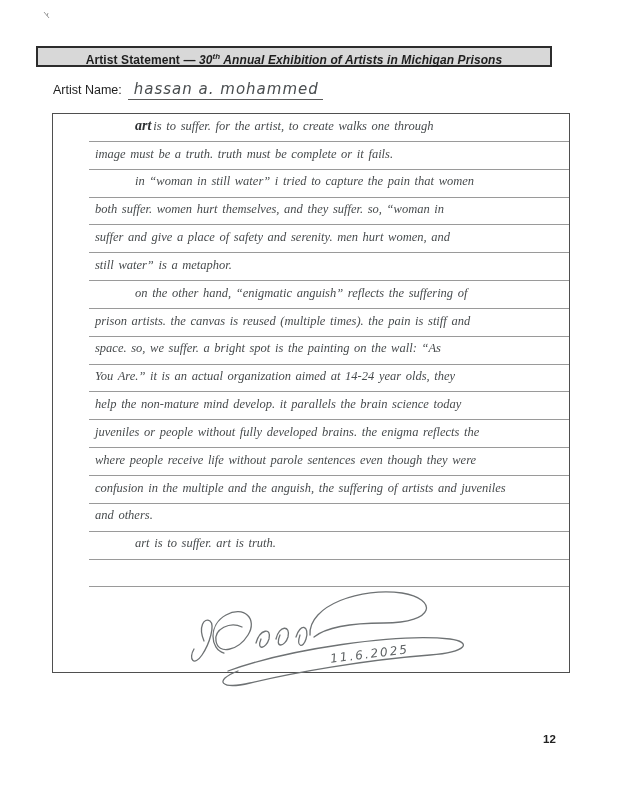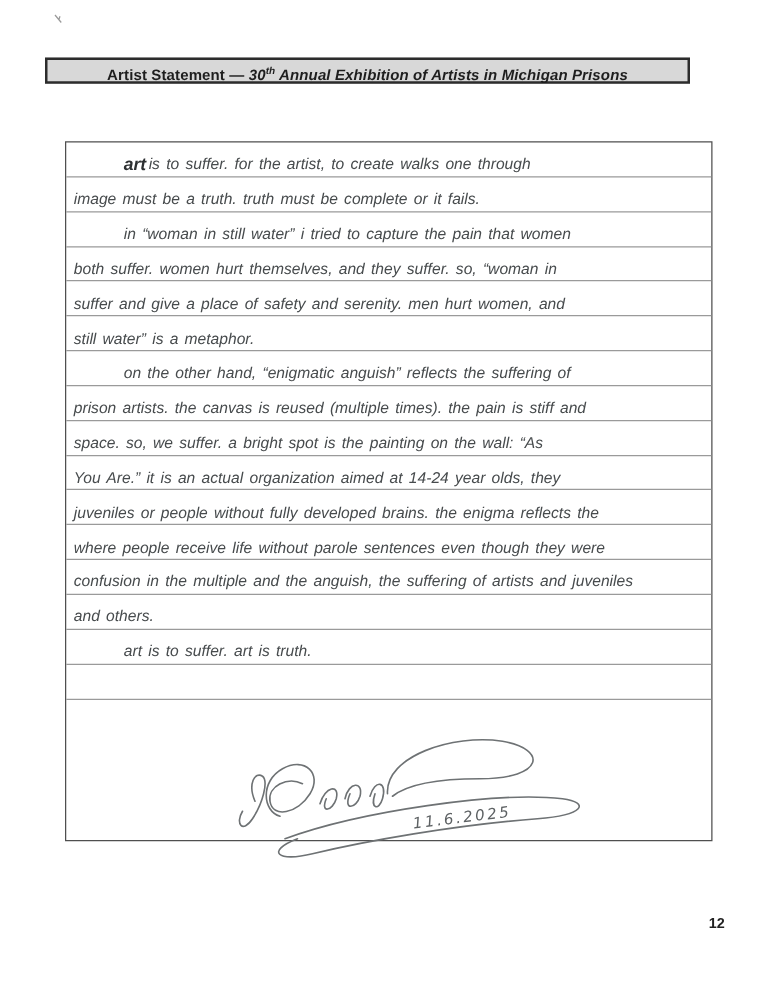--- a/index.html
+++ b/index.html
@@ -141,6 +141,9 @@
     <span class="t-plain">Artist Statement — </span><span class="t-italic"><span>30</span><sup>th</sup><span> Annual Exhibition of Artists in Michigan Prisons</span></span>
   </div>
 
+  <div class="artist-row">
+    <span class="artist-label">Artist Name:</span><span class="artist-name">hassan a. mohammed</span>
+  </div>
 
   <div class="statement-box">
     <div class="row indent">

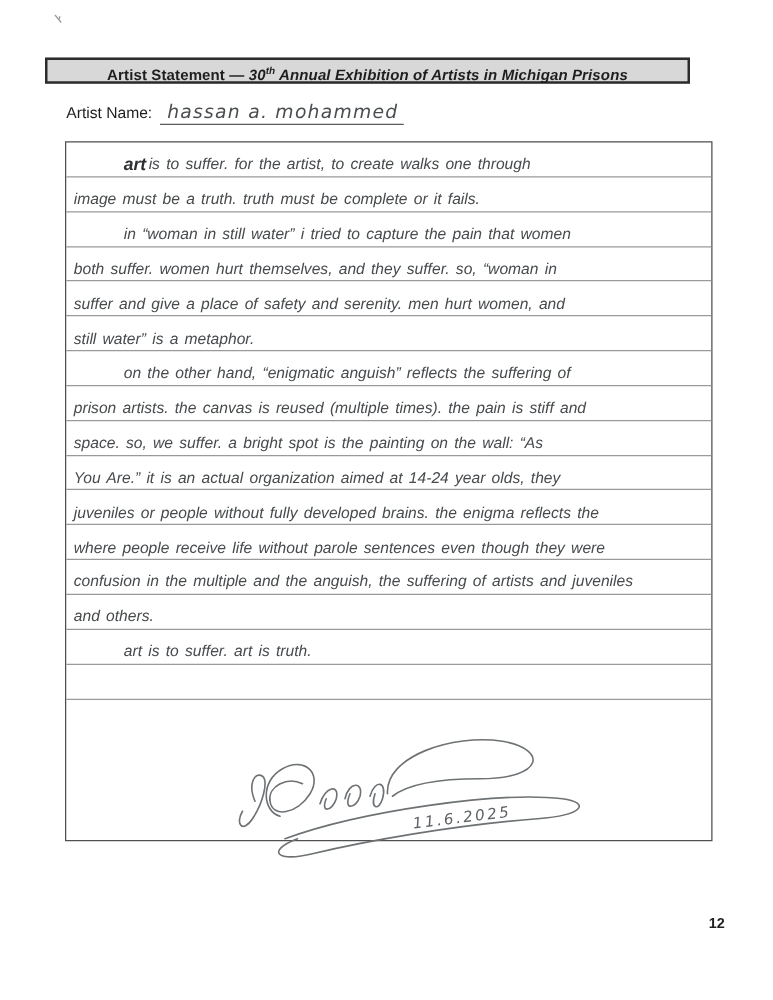--- a/index.html
+++ b/index.html
@@ -75,16 +75,17 @@
     height: 27.85px;
     border-bottom: 1px solid #9a9a9a;
     display: flex;
-    align-items: flex-end;
+    align-items: center;
     padding: 0 4px 3px 6px;
     white-space: nowrap;
     overflow: hidden;
-    font-family: Liberation Sans, sans-serif;
+    font-family: Liberation Serif, serif;
     font-style: italic;
     font-size: 12.5px;
     color: #474b4d;
     word-spacing: 1.5px;
     line-height: 1;
+    margin-left: 36px;
   }
   .row:last-child { border-bottom: none; }
   .row.indent { padding-left: 46px; }

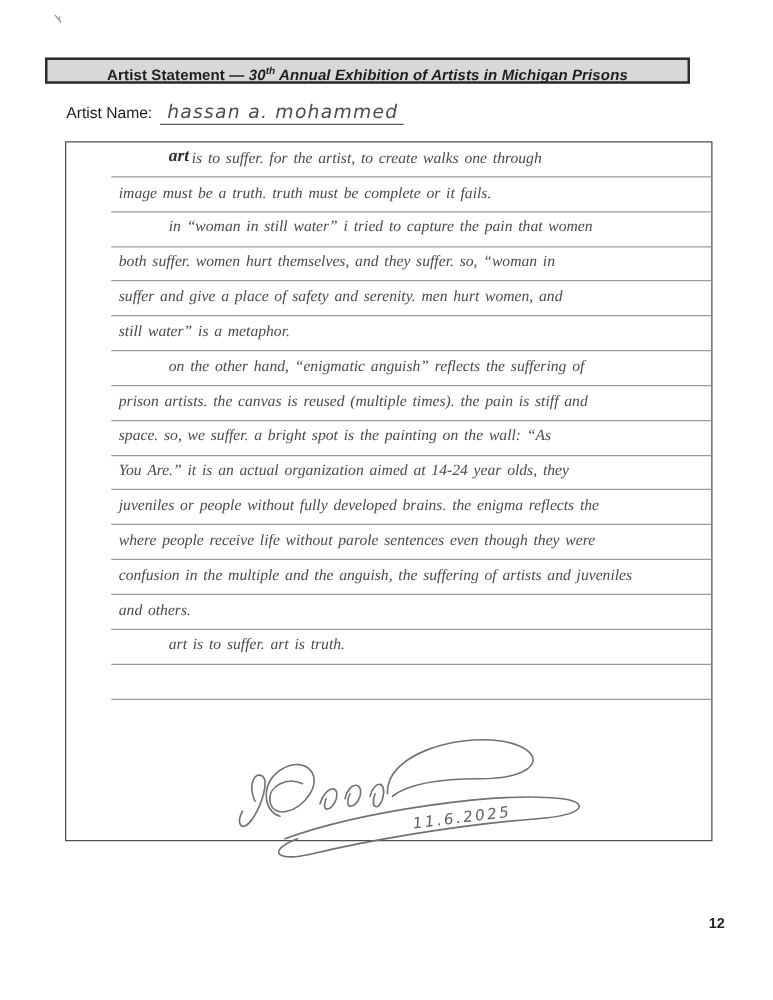--- a/index.html
+++ b/index.html
@@ -179,6 +179,9 @@
         <span>You Are.” it is an actual organization aimed at 14-24 year olds, they</span>
       </div>
     <div class="row">
+        <span>help the non-mature mind develop. it parallels the brain science today</span>
+      </div>
+    <div class="row">
         <span>juveniles or people without fully developed brains. the enigma reflects the</span>
       </div>
     <div class="row">

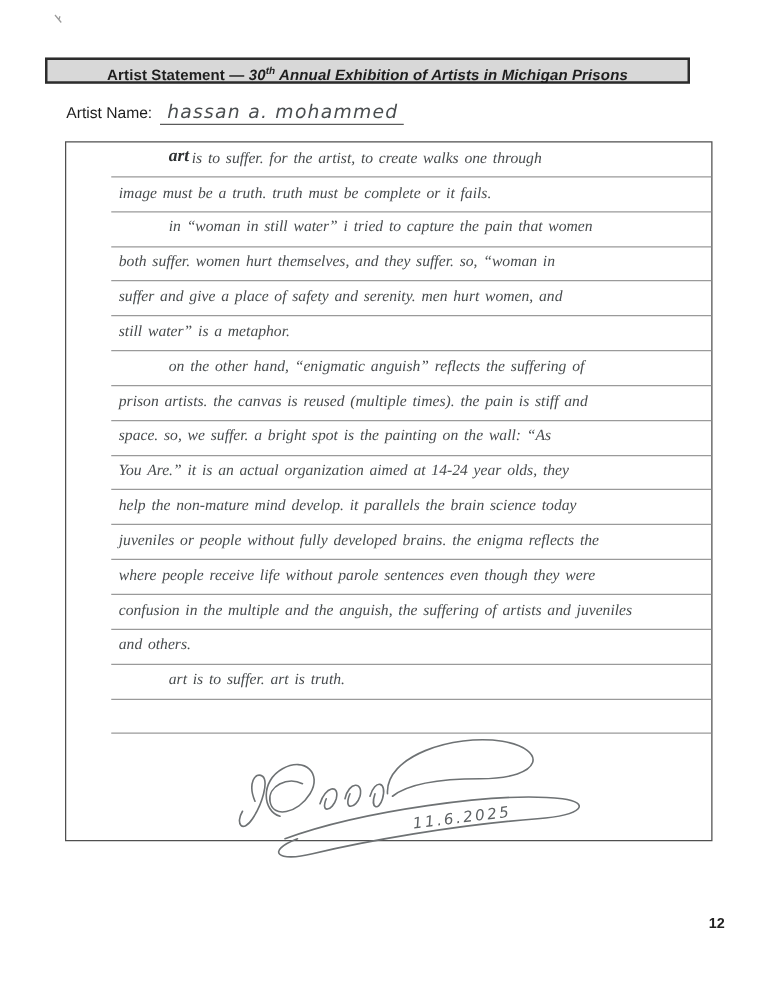--- a/index.html
+++ b/index.html
@@ -126,7 +126,6 @@
     font-size: 11.5px;
     font-weight: bold;
     color: #222;
-    margin-left: 24px;
   }
 </style>
 </head>

